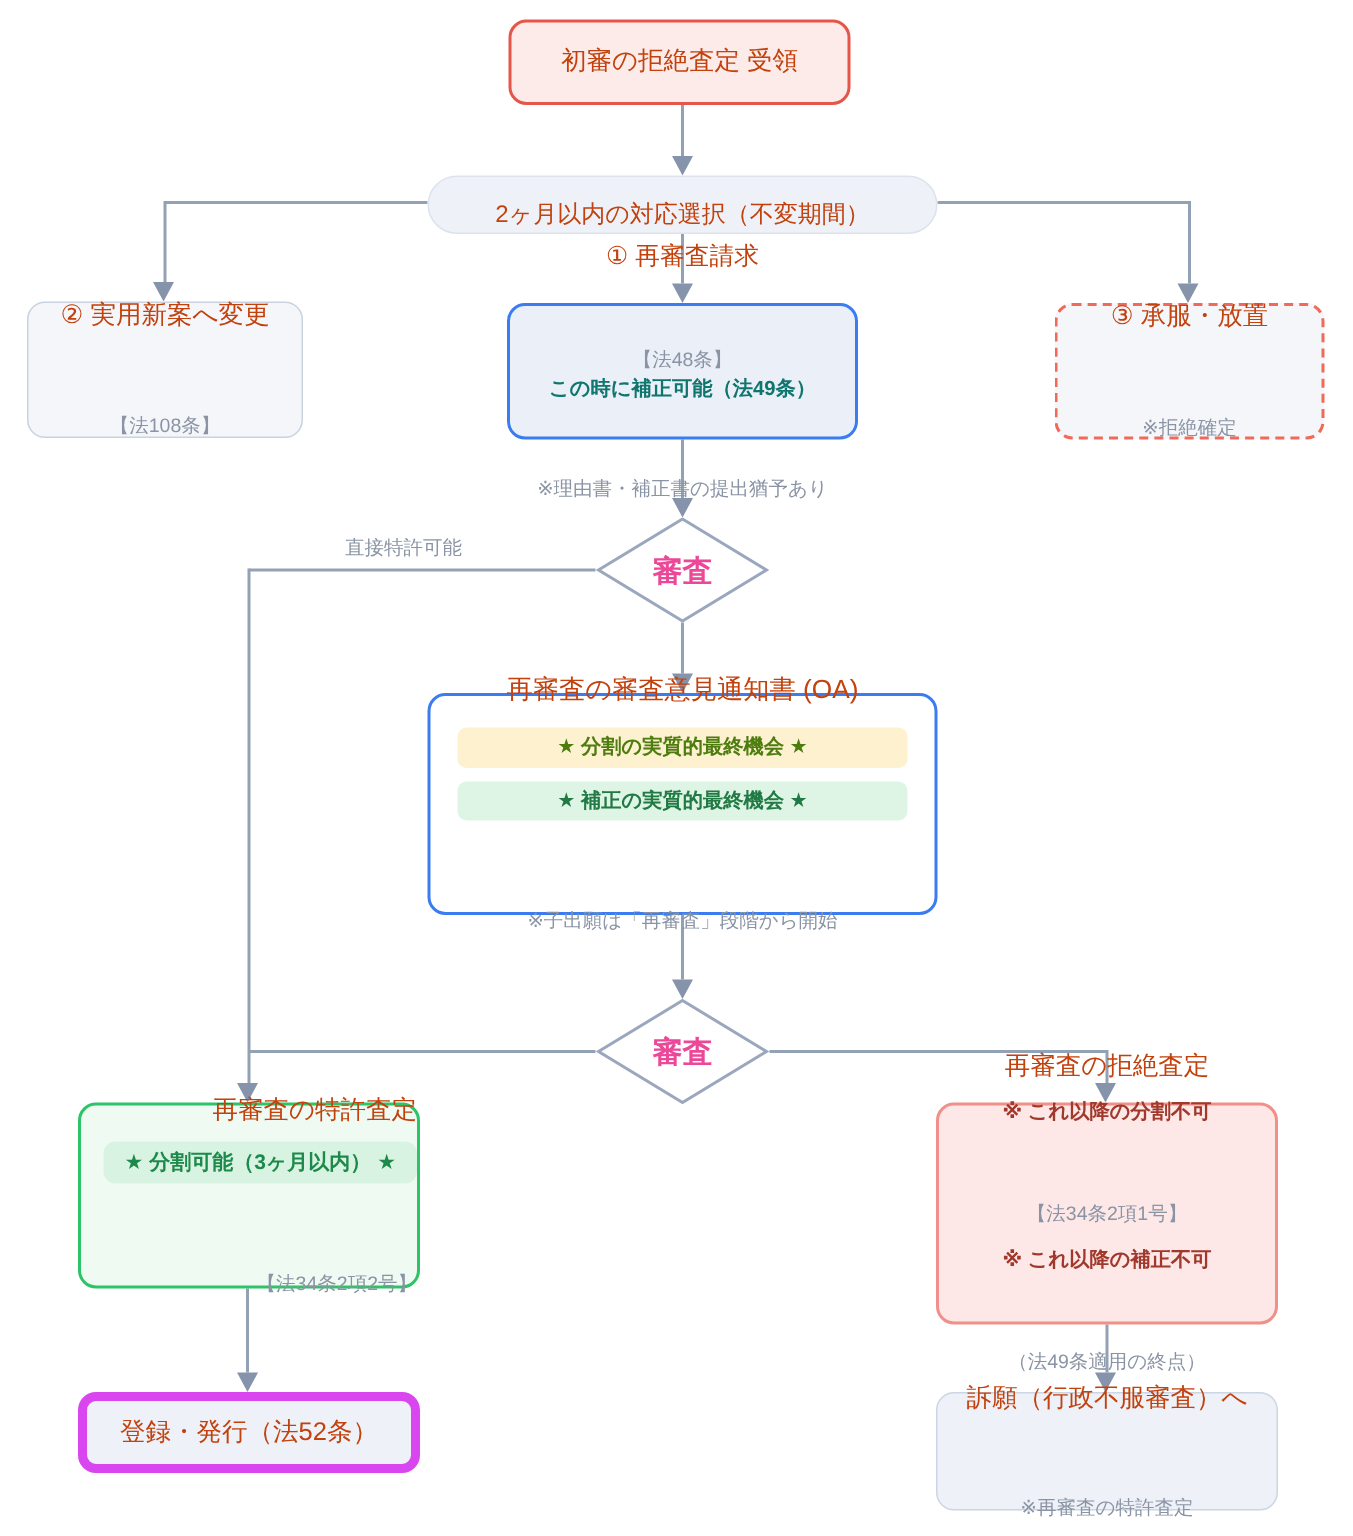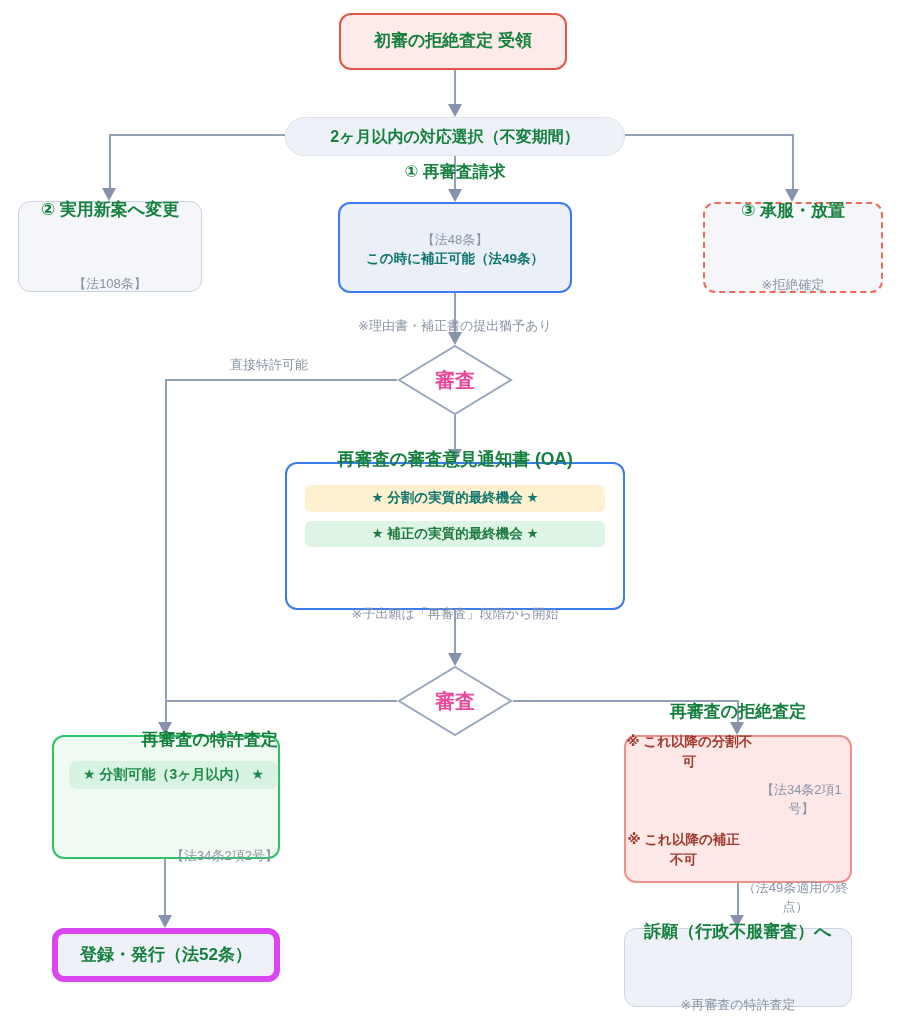--- a/index.html
+++ b/index.html
@@ -9,7 +9,7 @@
   
   .node{position:absolute;box-sizing:border-box;display:flex;flex-direction:column;
         align-items:center;justify-content:center;text-align:center;border-radius:12px;}
-  .title{font-weight:700;color:#15803d;font-size:17px;line-height:1.35;}
+  .title{font-weight:400;color:#c2410c;font-size:17px;line-height:1.35;}
   .sub{color:#8a94a4;font-size:13px;line-height:1.5;margin-top:48px;}
   .blue-text{color:#0f766e;font-size:13.5px;font-weight:700;line-height:1.5;}
   .red-text{color:#a0392c;font-size:13.5px;font-weight:700;line-height:1.5;}

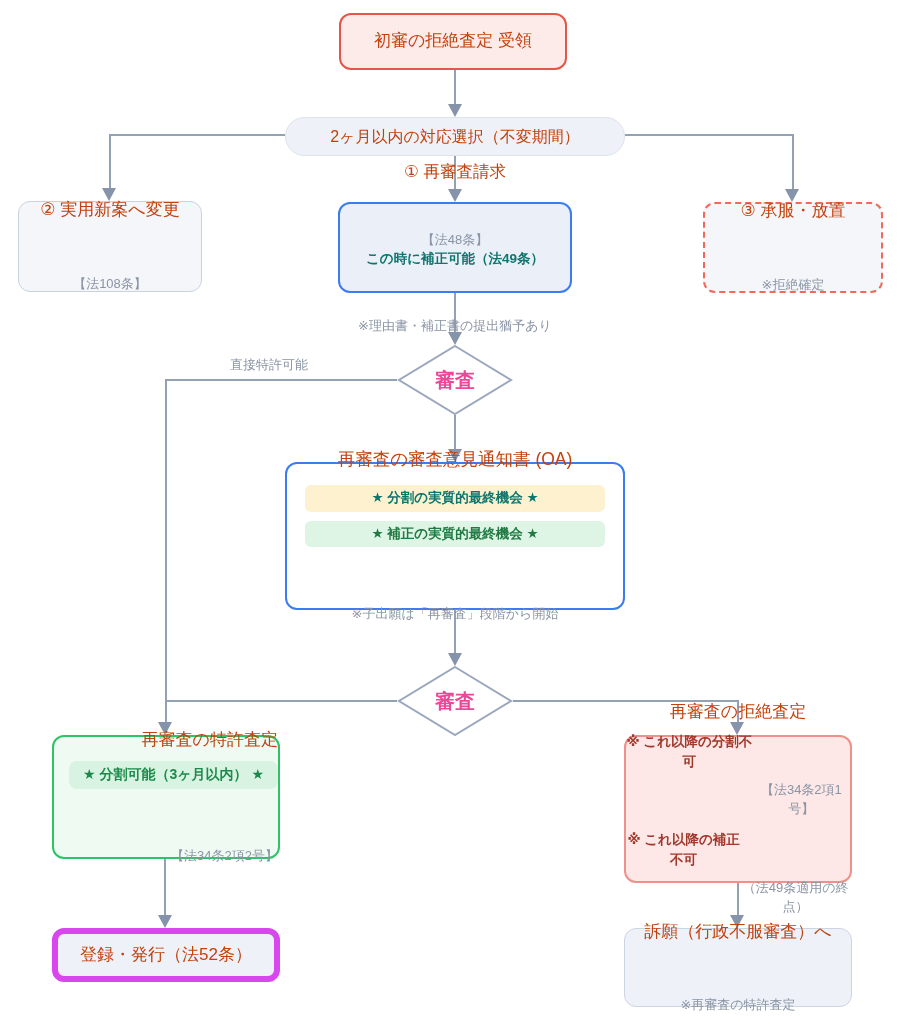--- a/index.html
+++ b/index.html
@@ -16,7 +16,7 @@
 
   
   .n-start{left:339px;top:13px;width:228px;height:57px;background:#fcebe9;border:2px solid #e5564a;}
-  .n-pill{left:285px;top:117px;width:340px;height:39px;background:#eef2f8;border:1px solid #dde3ec;border-radius:20px;}
+  .n-pill{left:285px;top:117px;width:340px;height:39px;background:#eef2f8;border:1px solid #dde3ec;border-radius:20px;justify-content:flex-end;}
   .n-pill .title{font-size:16px;}
   .n-utility{left:18px;top:201px;width:184px;height:91px;background:#f4f6fa;border:1px solid #c9d3e0;gap:4px;}
   .n-reexam{left:338px;top:202px;width:234px;height:91px;background:#eaeff8;border:2px solid #3b7cf0;}

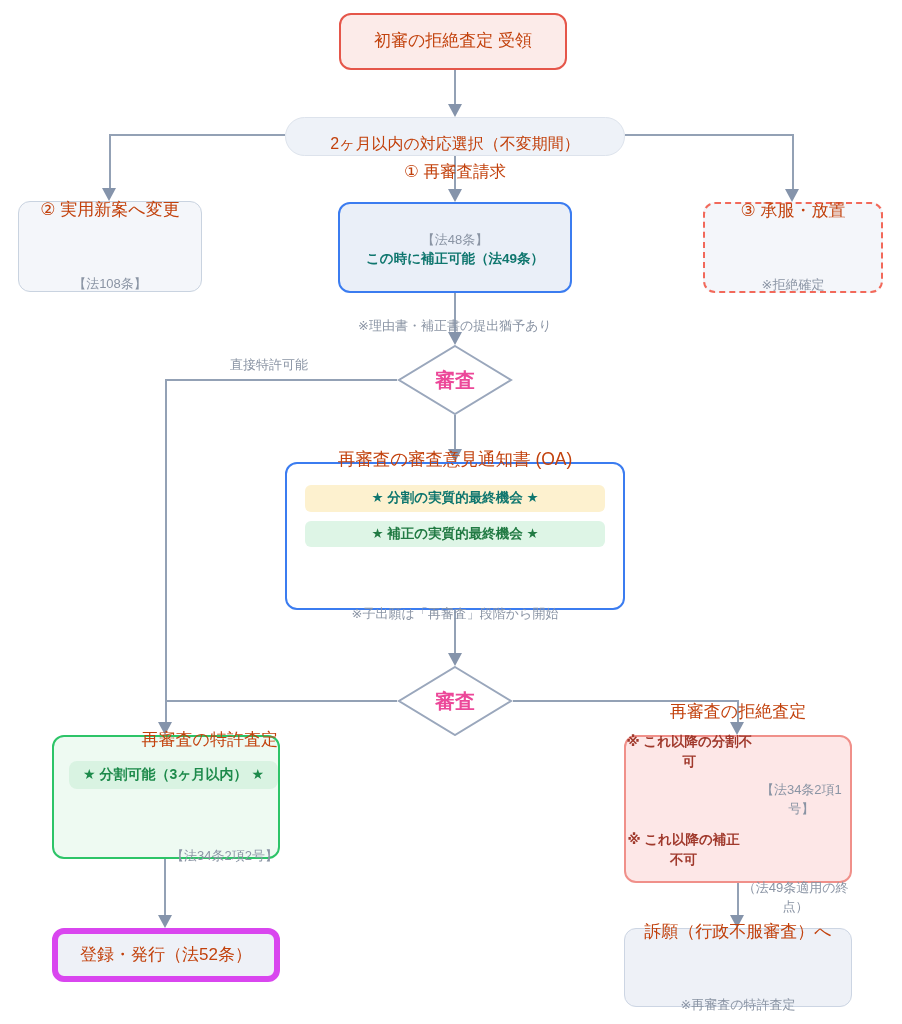--- a/index.html
+++ b/index.html
@@ -27,7 +27,7 @@
   .n-oa .title{font-size:17.5px;margin-bottom:4px;}
   .band{width:300px;box-sizing:border-box;border-radius:6px;font-size:13.5px;font-weight:700;
         padding:5px 0;line-height:1.25;}
-  .band-yellow{background:#fdf1cf;color:#0f766e;}
+  .band-yellow{background:#fdf1cf;color:#4d7c0f;}
   .band-green{background:#def5e6;color:#217a43;}
   .n-grant{left:52px;top:735px;width:228px;height:124px;background:#eefaf2;border:2px solid #2dc468;gap:9px;align-items:flex-end;}
   .band-grant{width:auto;padding:5px 14px;background:#d9f3e2;color:#1d8a4b;border-radius:8px;font-size:14px;font-weight:700;}

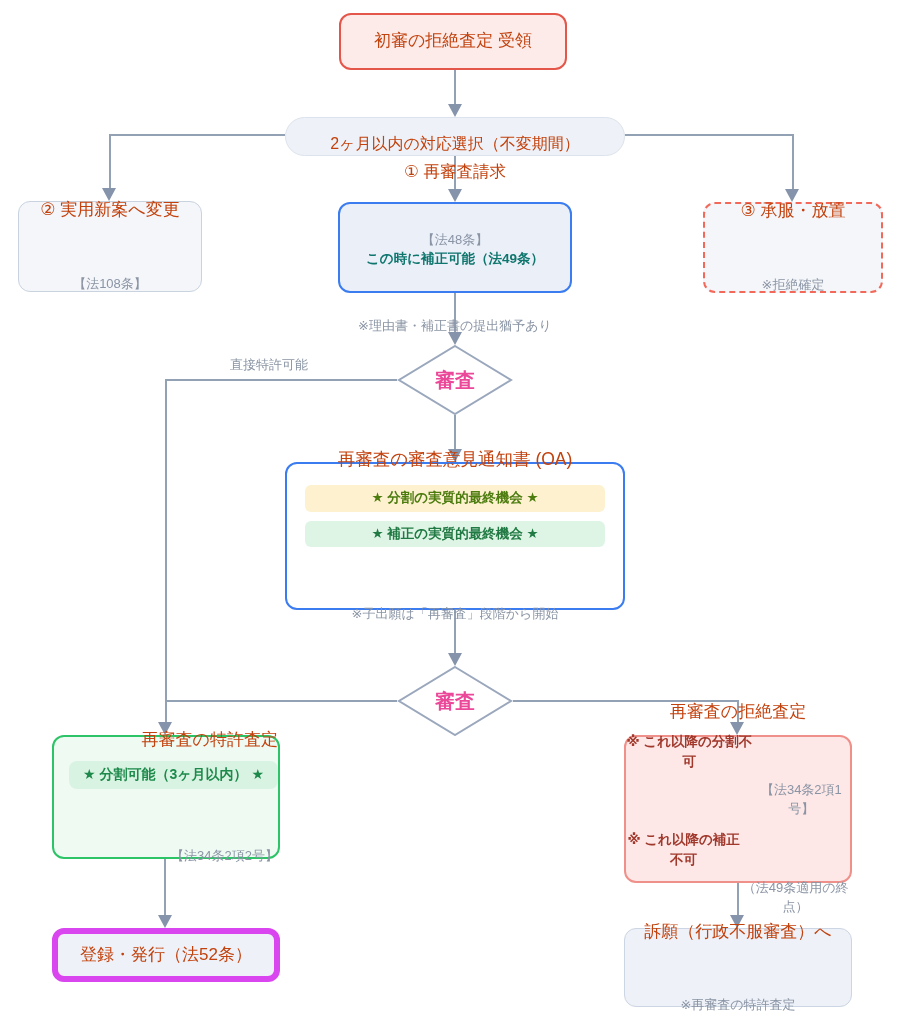--- a/index.html
+++ b/index.html
@@ -33,7 +33,7 @@
   .band-grant{width:auto;padding:5px 14px;background:#d9f3e2;color:#1d8a4b;border-radius:8px;font-size:14px;font-weight:700;}
   .n-reject{left:624px;top:735px;width:228px;height:148px;background:#fde7e7;border:2px solid #f0908a;gap:2px;}
   .n-reject .title{margin-bottom:6px;}
-  .n-reject .group{display:flex;flex-direction:row;gap:0;}
+  .n-reject .group{display:flex;flex-direction:column;gap:0;}
   .n-reject .group + .group{margin-top:9px;}
   .n-register{left:52px;top:928px;width:228px;height:54px;background:#eef1f7;border:6px solid #d946ef;}
   .n-appeal{left:624px;top:928px;width:228px;height:79px;background:#eef1f7;border:1px solid #ccd5e3;gap:3px;}

